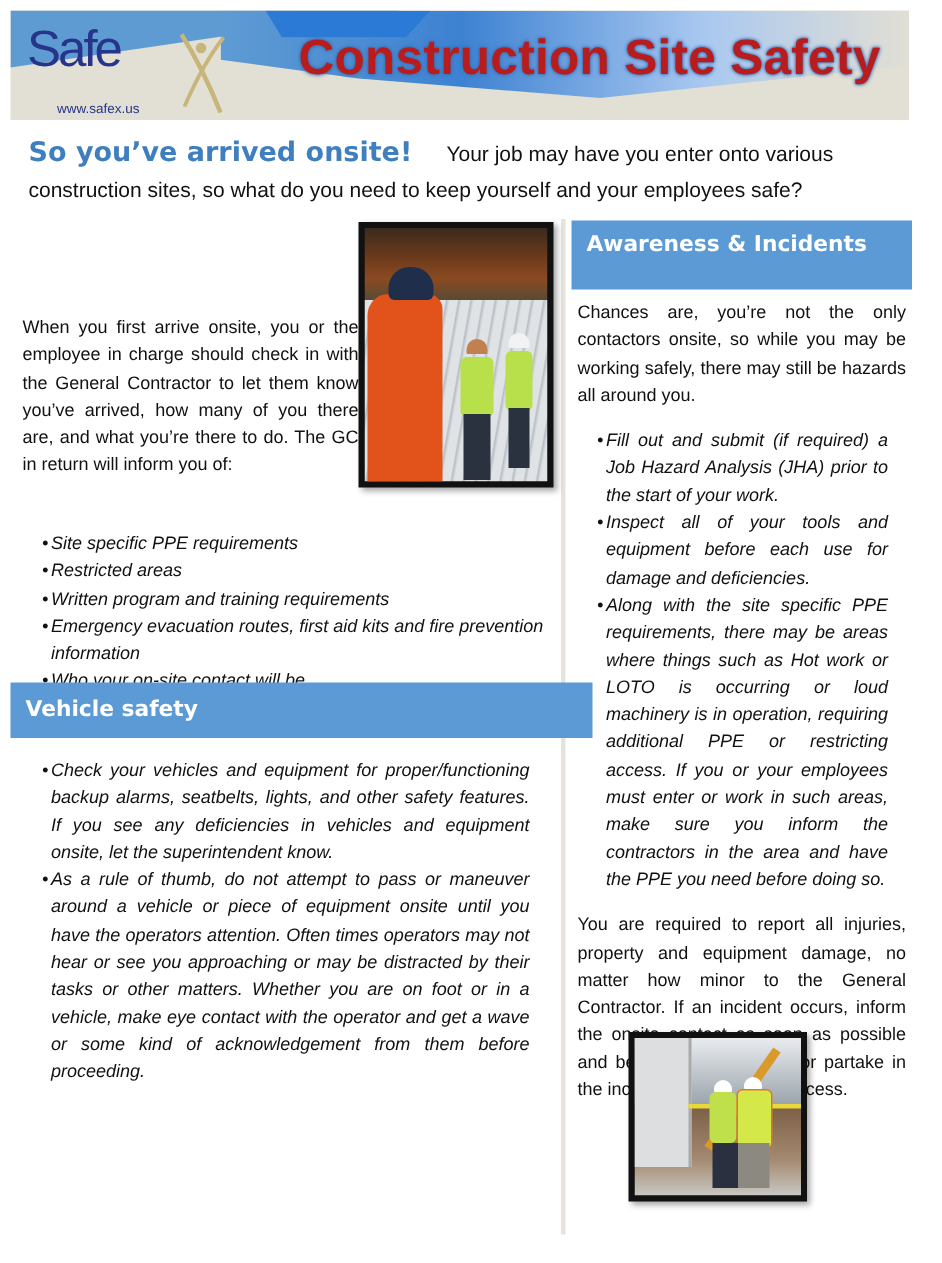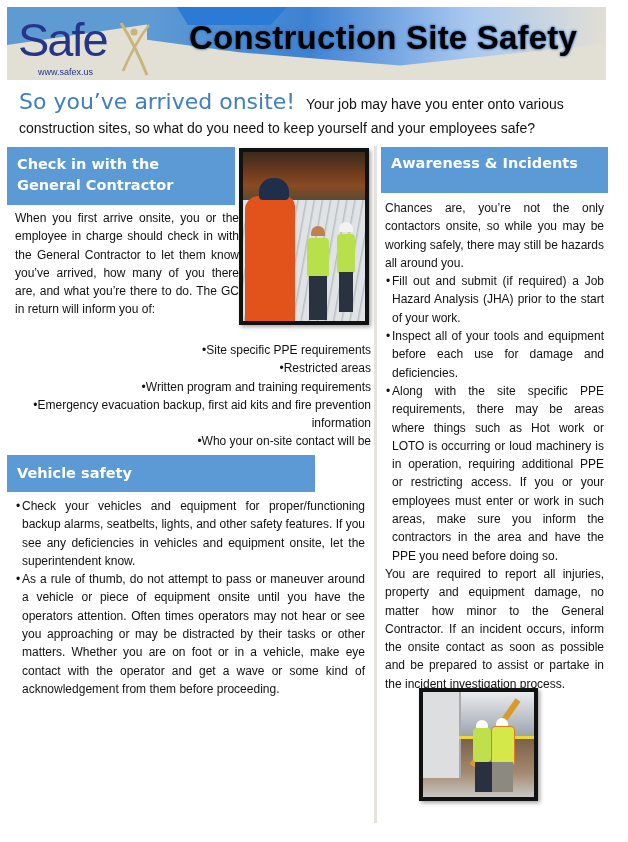--- a/index.html
+++ b/index.html
@@ -18,7 +18,7 @@
               background: #2b7bd6; clip-path: polygon(0 0, 100% 0, 85% 100%, 10% 100%); }
     .logo { position: absolute; left: 6px; top: 6px; width: 150px; height: 66px; }
     .logo .word { position: absolute; left: 5px; top: 3px; font-family: "Liberation Sans", sans-serif;
-              font-size: 47px; color: #26348a; letter-spacing: -2px; line-height: 1; }
+              font-size: 34px; color: #26348a; letter-spacing: -2px; line-height: 1; }
     .logo .x-fig { position: absolute; left: 104px; top: 6px; width: 34px; height: 58px; }
     .logo .url { position: absolute; left: 25px; top: 54px; font-family: "Liberation Sans", sans-serif;
               font-size: 9px; color: #26348a; }

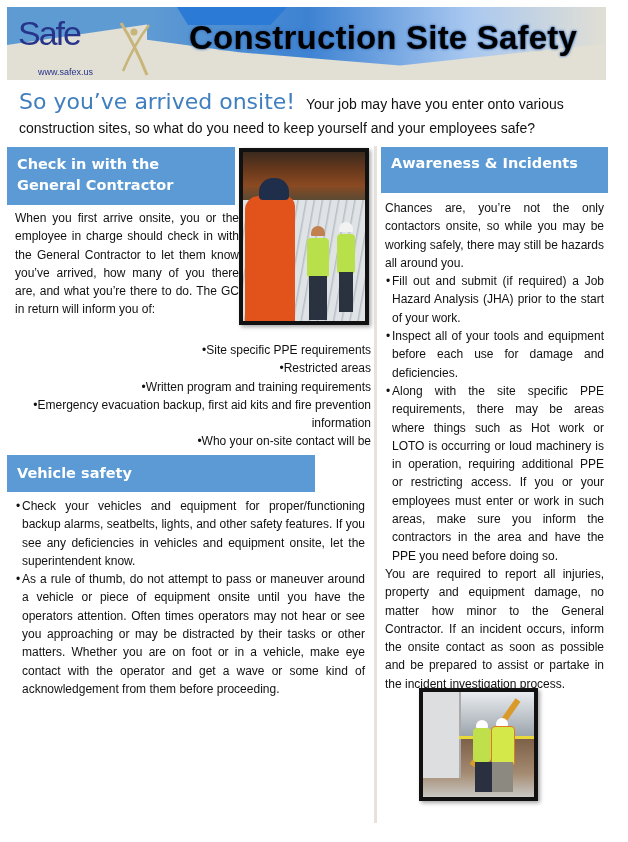--- a/index.html
+++ b/index.html
@@ -22,8 +22,8 @@
     .logo .x-fig { position: absolute; left: 104px; top: 6px; width: 34px; height: 58px; }
     .logo .url { position: absolute; left: 25px; top: 54px; font-family: "Liberation Sans", sans-serif;
               font-size: 9px; color: #26348a; }
-    .banner-title { position: absolute; left: 182px; top: 12px; font-family: "Liberation Sans", sans-serif;
-              font-size: 33px; font-weight: bold; color: #000000; white-space: nowrap;
+    .banner-title { position: absolute; left: 192px; top: 12px; font-family: "Liberation Sans", sans-serif;
+              font-size: 33px; font-weight: bold; color: #b91c1c; white-space: nowrap;
               text-shadow: 0 0 2px #3a6fb5, 0 0 3px #3a6fb5; letter-spacing: 0.2px; }
 
     

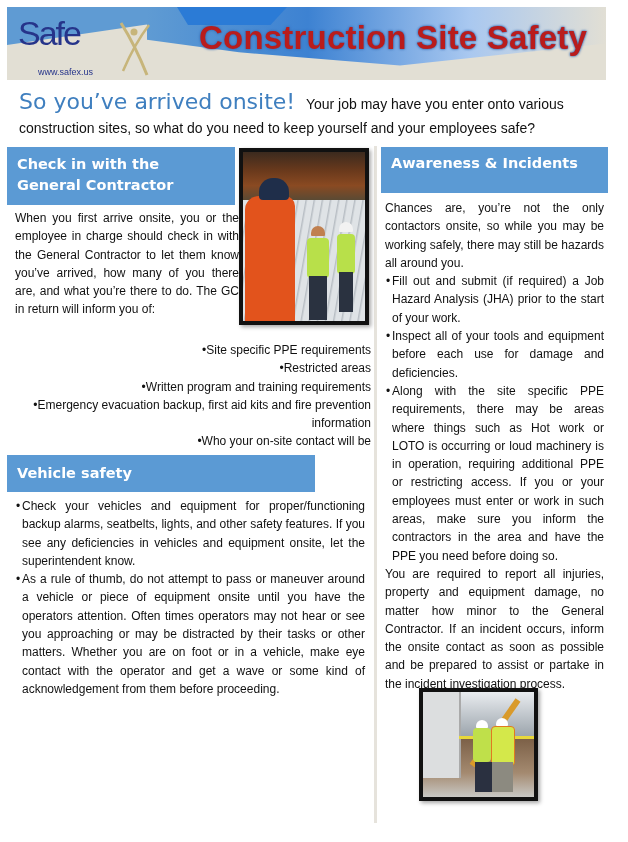--- a/index.html
+++ b/index.html
@@ -29,7 +29,7 @@
     
     .intro { position: absolute; left: 19px; top: 90px; width: 580px; font-size: 15px;
              line-height: 24px; font-family: "DejaVu Sans", sans-serif; color: #111; }
-    .intro .lead { font-size: 22px; font-weight: normal; color: #3f7fbf; margin-right: 6px; }
+    .intro .lead { font-size: 18px; font-weight: bold; color: #3f7fbf; margin-right: 18px; }
     .intro .rest { font-size: 14px; font-family: "Liberation Sans", sans-serif; }
 
     

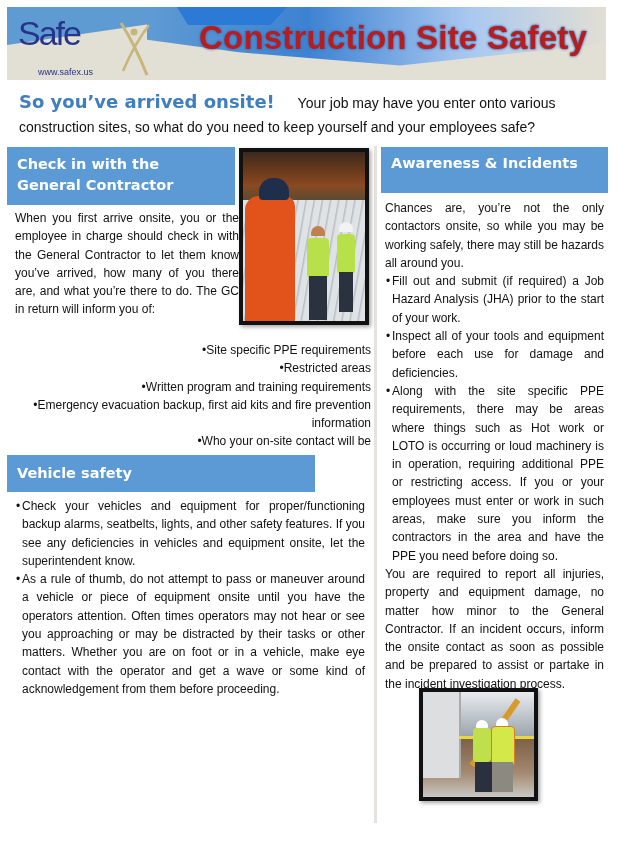--- a/index.html
+++ b/index.html
@@ -123,10 +123,6 @@
 
 <div class="col-left">
 
-  <div class="section-head sh-check">
-    <div>Check in with the</div>
-    <div>General Contractor</div>
-  </div>
 
   <div class="body-text check-body">
     <p>When you first arrive onsite, you or the employee in charge should check in with the General Contractor to let them know  you’ve arrived, how many of you there are, and what you’re there to do.  The GC in return will inform you of:</p>

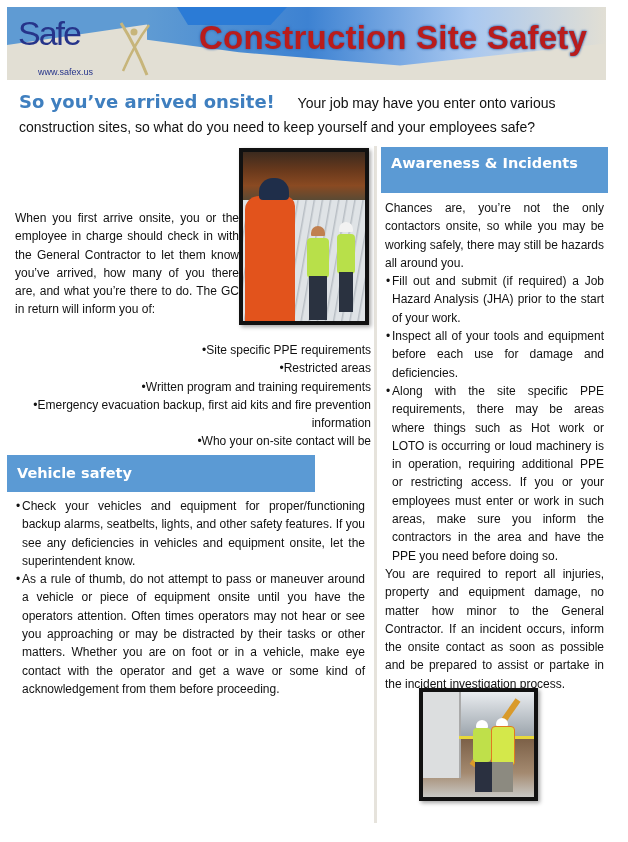--- a/index.html
+++ b/index.html
@@ -46,7 +46,7 @@
     .body-text { font-family: "Liberation Sans", sans-serif; font-size: 12px; line-height: 18.3px;
                  text-align: justify; color: #111; }
     .body-text p { margin: 0; }
-    .bullets { list-style: none; margin: 0; padding: 0; }
+    .bullets { list-style: none; margin: 12px; padding: 0; font-style: italic; }
     .bullets li { padding-left: 7px; text-indent: -6px; }
     .bullets li::before { content: "\2022"; display: inline-block; width: 6px; text-indent: 0; }
 

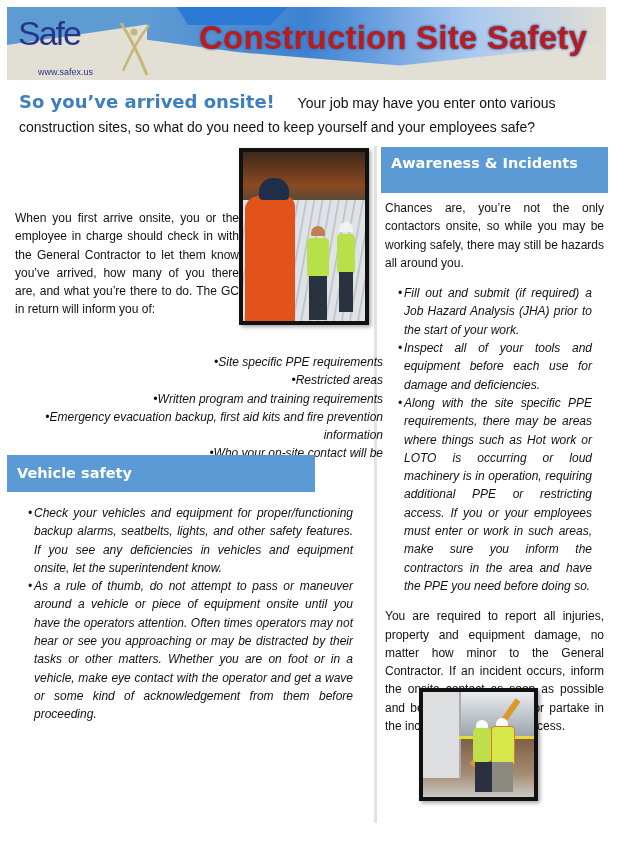--- a/index.html
+++ b/index.html
@@ -51,7 +51,7 @@
     .bullets li::before { content: "\2022"; display: inline-block; width: 6px; text-indent: 0; }
 
     .check-body { position: absolute; left: 8px; top: 62px; width: 224px; }
-    .check-bullets { position: absolute; left: 8px; top: 194px; width: 356px; text-align: right; }
+    .check-bullets { position: absolute; left: 8px; top: 194px; width: 356px; text-align: left; }
     .vehicle-section { position: absolute; left: 0; top: 308px; }
     .vehicle-body { margin: 5px 0 0 8px; width: 350px; }
 

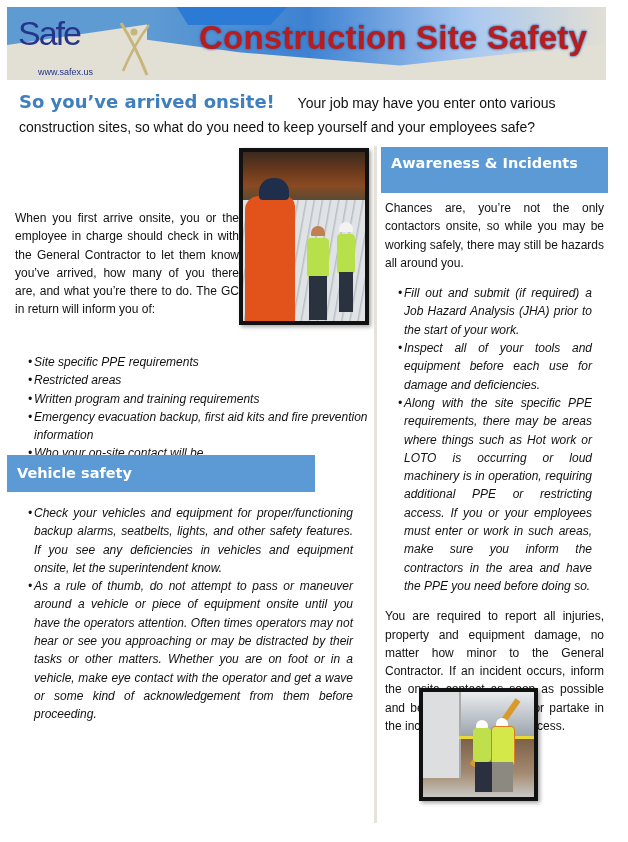--- a/index.html
+++ b/index.html
@@ -132,7 +132,7 @@
     <li>Site specific PPE requirements</li>
     <li>Restricted areas</li>
     <li>Written program and training requirements</li>
-    <li>Emergency evacuation backup, first aid kits and  fire prevention information</li>
+    <li>Emergency evacuation routes, first aid kits and  fire prevention information</li>
     <li>Who your on-site contact will be</li>
   </ul>
 

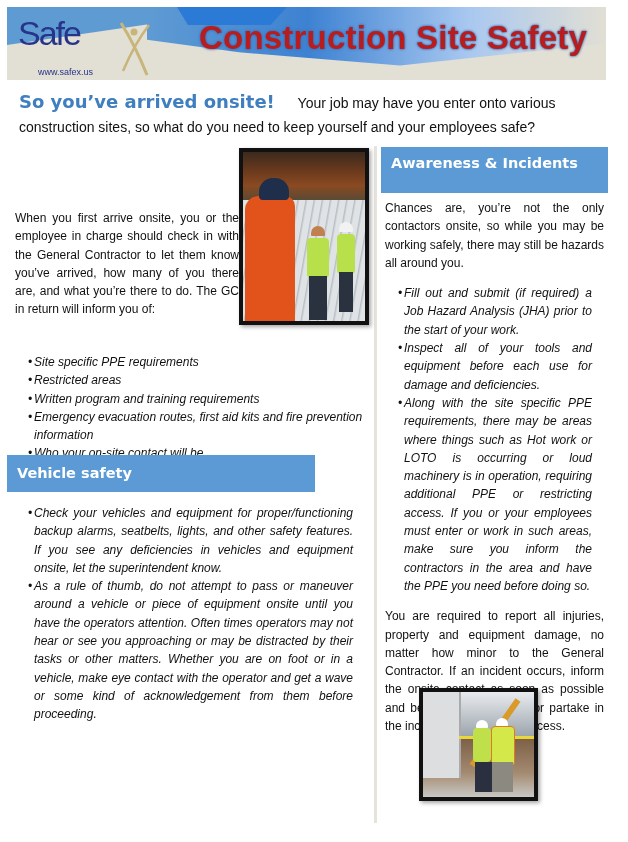--- a/index.html
+++ b/index.html
@@ -40,7 +40,7 @@
     .section-head { background: #5b9ad4; color: #ffffff; font-weight: bold; font-size: 14.5px;
                     padding: 0 10px; font-family: "DejaVu Sans", sans-serif; }
     .sh-check { height: 58px; line-height: 21px; padding-top: 7px; box-sizing: border-box; width: 228px; }
-    .sh-vehicle { height: 37px; line-height: 37px; width: 308px; box-sizing: border-box; }
+    .sh-vehicle { height: 37px; line-height: 37px; width: 388px; box-sizing: border-box; }
     .sh-aware { height: 46px; line-height: 33px; width: 227px; box-sizing: border-box; }
 
     .body-text { font-family: "Liberation Sans", sans-serif; font-size: 12px; line-height: 18.3px;

